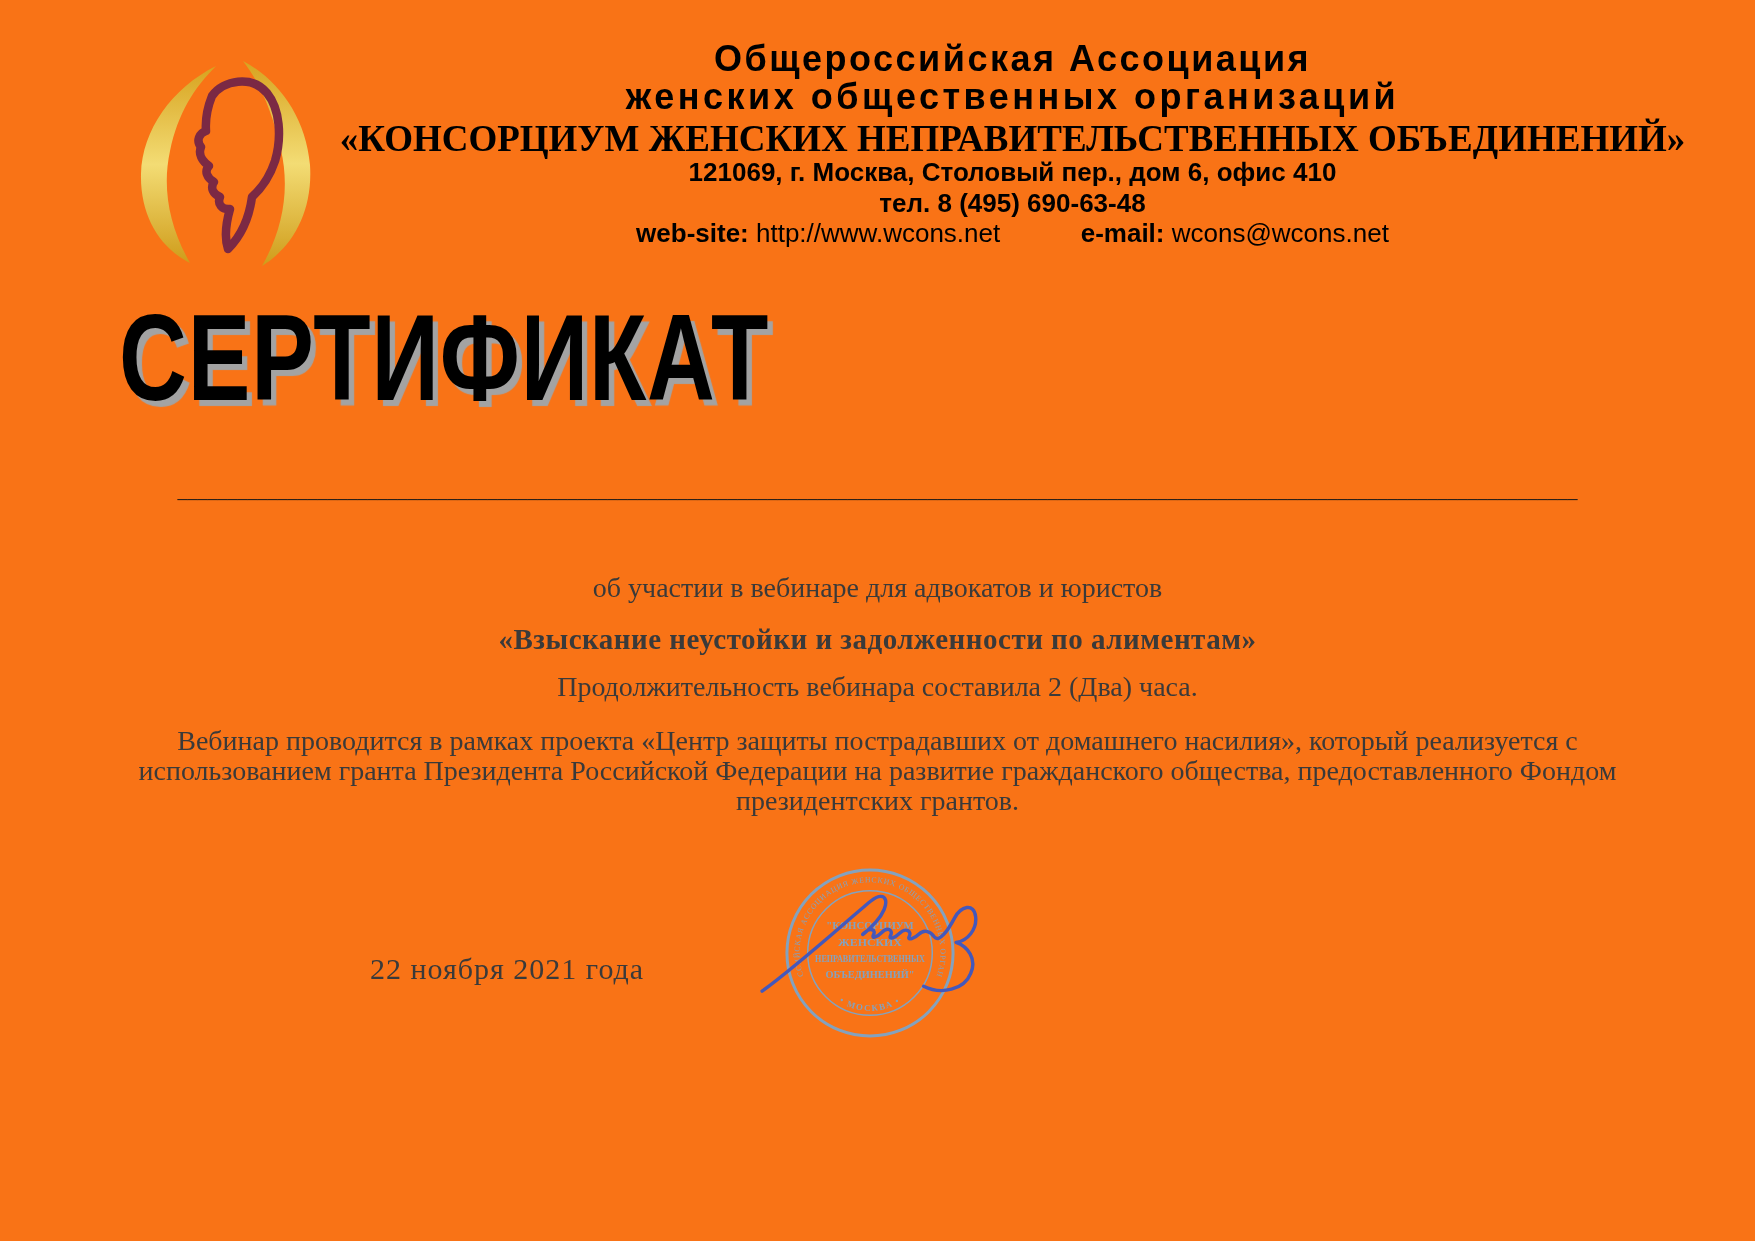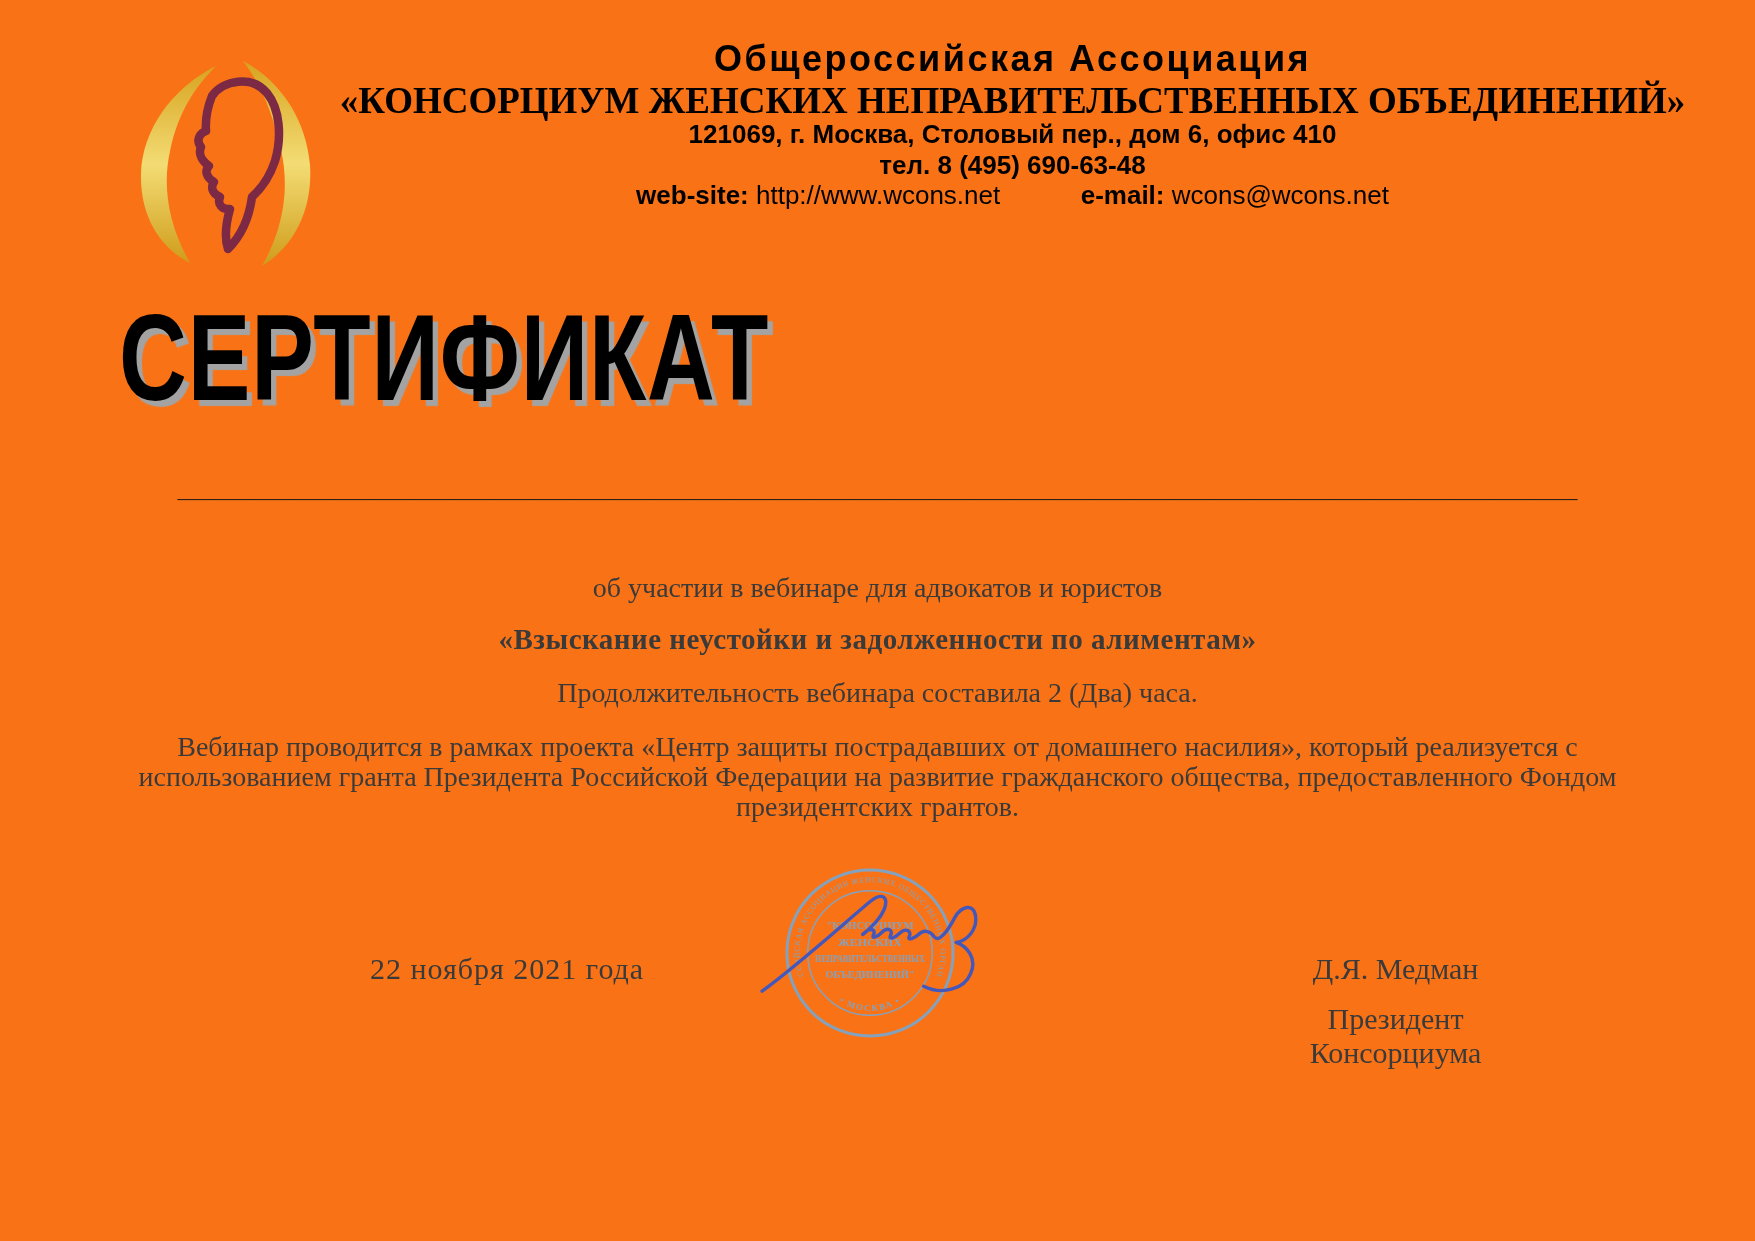--- a/index.html
+++ b/index.html
@@ -106,6 +106,7 @@
 
   <div class="header">
     <div class="org1">Общероссийская Ассоциация</div>
+    <div class="org2">женских общественных организаций</div>
     <div class="org3">«КОНСОРЦИУМ ЖЕНСКИХ НЕПРАВИТЕЛЬСТВЕННЫХ ОБЪЕДИНЕНИЙ»</div>
     <div class="addr">121069, г. Москва, Столовый пер., дом 6, офис 410</div>
     <div class="phone">тел. 8 (495) 690-63-48</div>

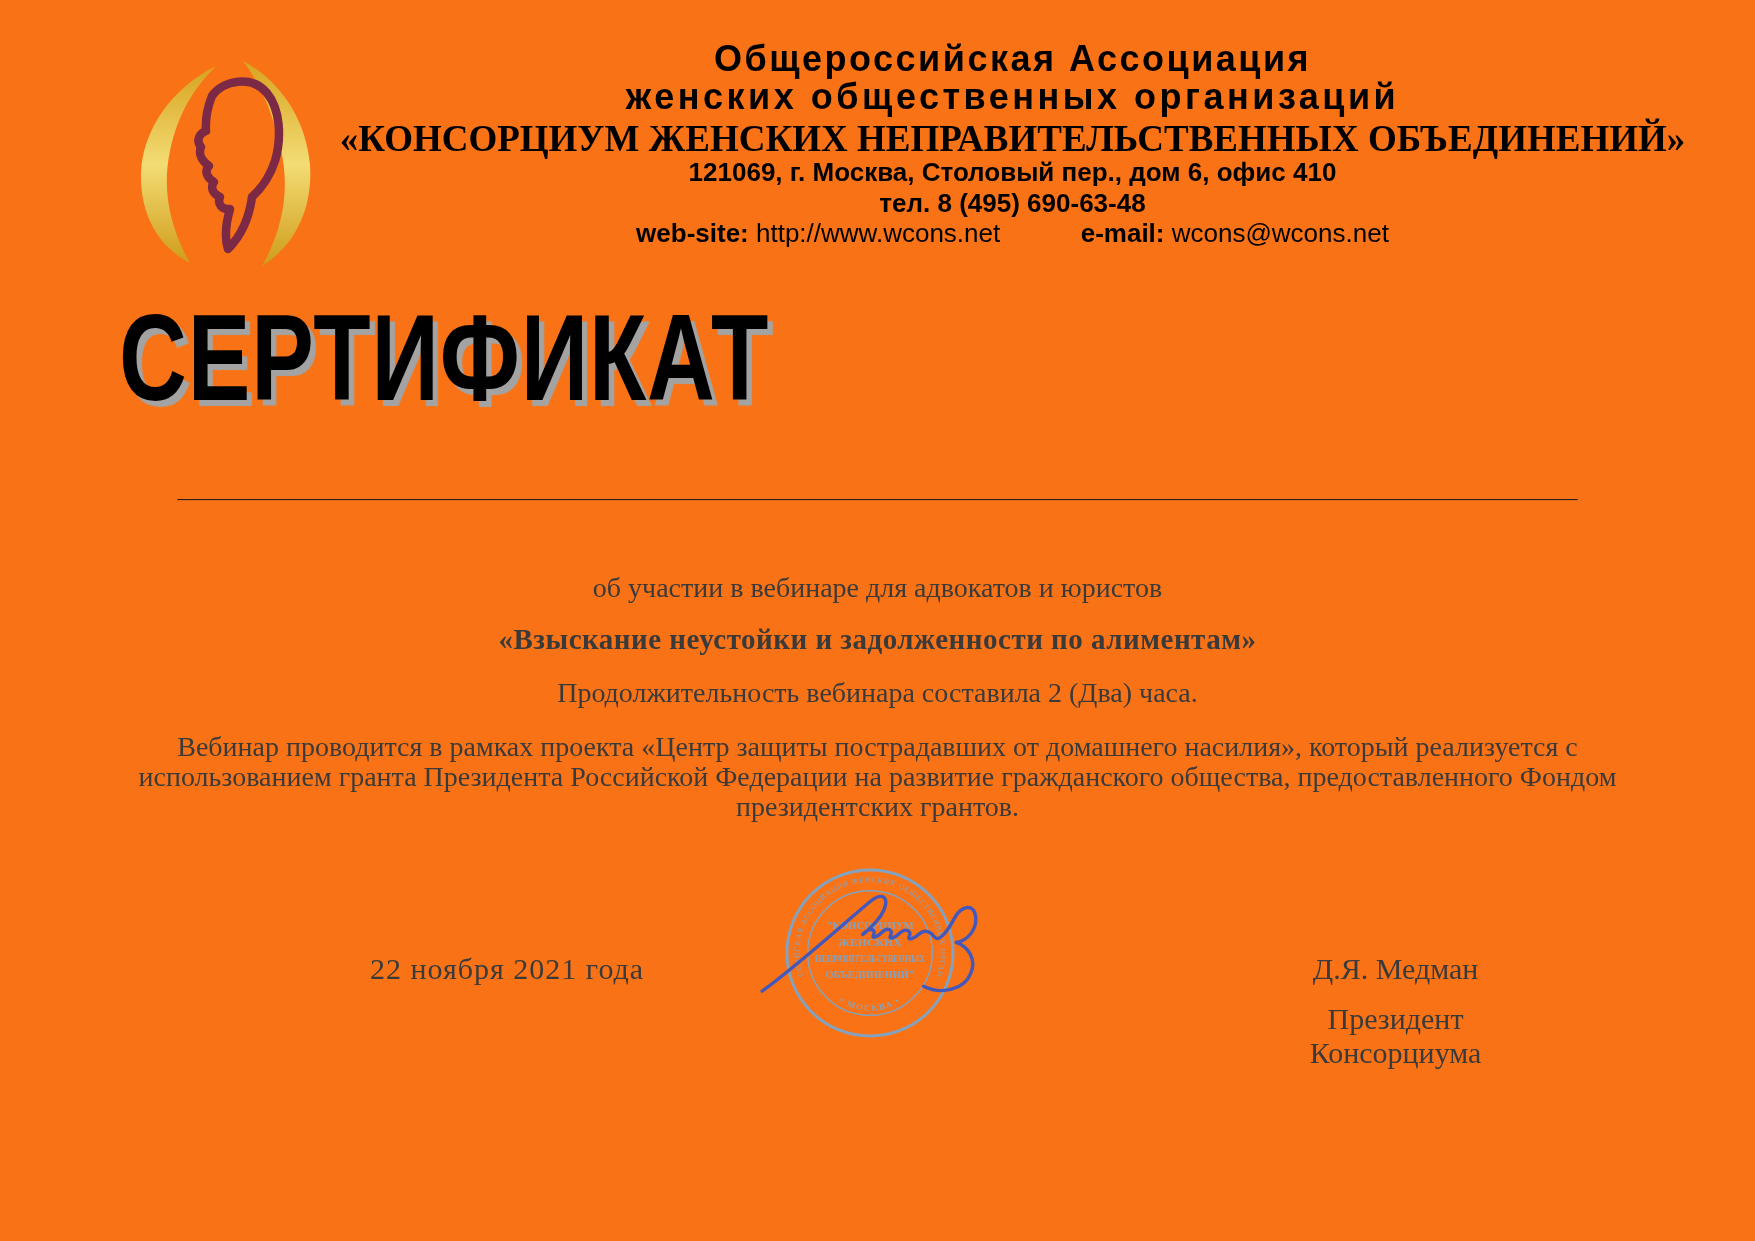--- a/index.html
+++ b/index.html
@@ -65,7 +65,7 @@
   }
   .body p{margin:0;}
   .body .topic{font-weight:bold;font-size:29px;margin-top:19px;letter-spacing:0.5px;}
-  .body .duration{margin-top:21px;}
+  .body .duration{margin-top:15px;}
   .body .project{
     margin:23px auto 4px auto;max-width:1480px;line-height:30px;
   }

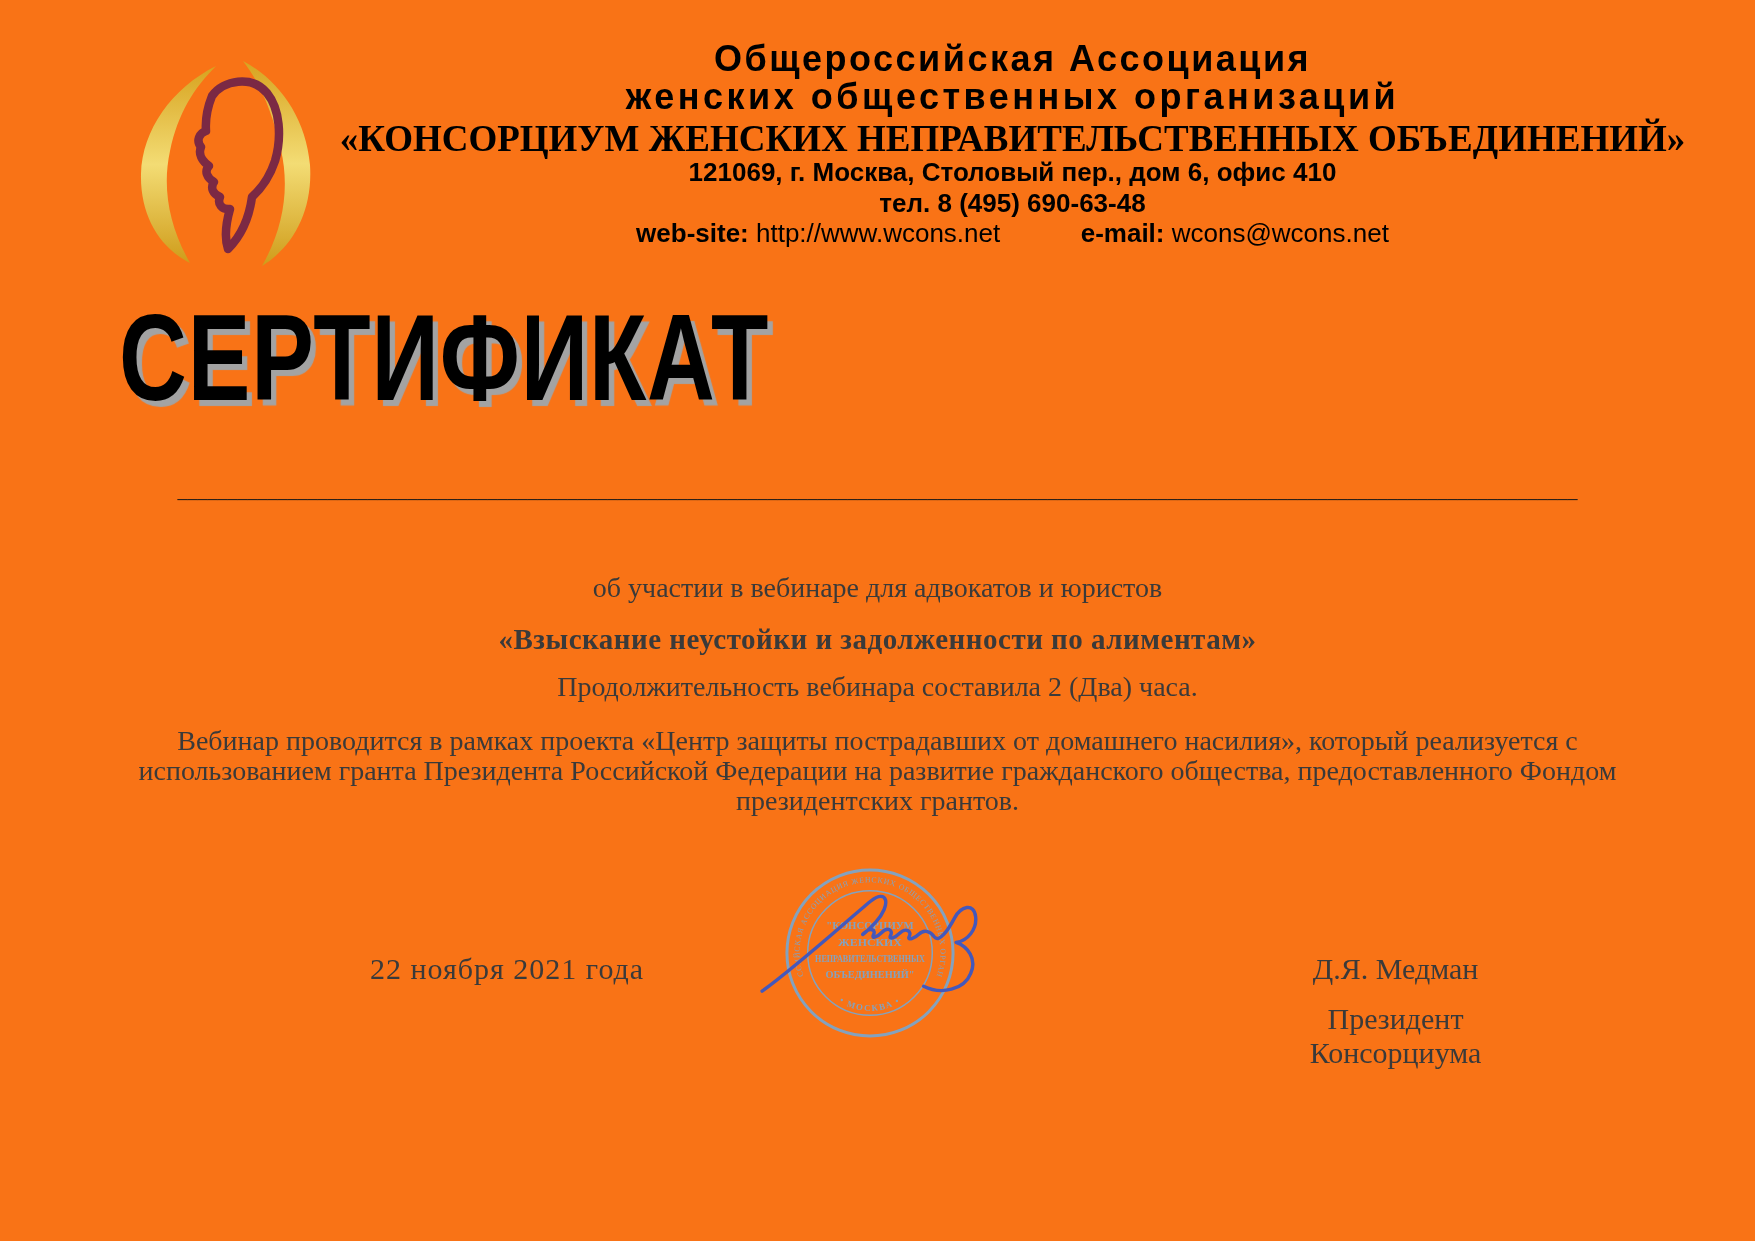--- a/index.html
+++ b/index.html
@@ -156,10 +156,6 @@
     </svg>
   </div>
 
-  <div class="signer">
-    <div class="signer-name">Д.Я. Медман</div>
-    <div class="signer-title">Президент Консорциума</div>
-  </div>
 
 </div>
 

